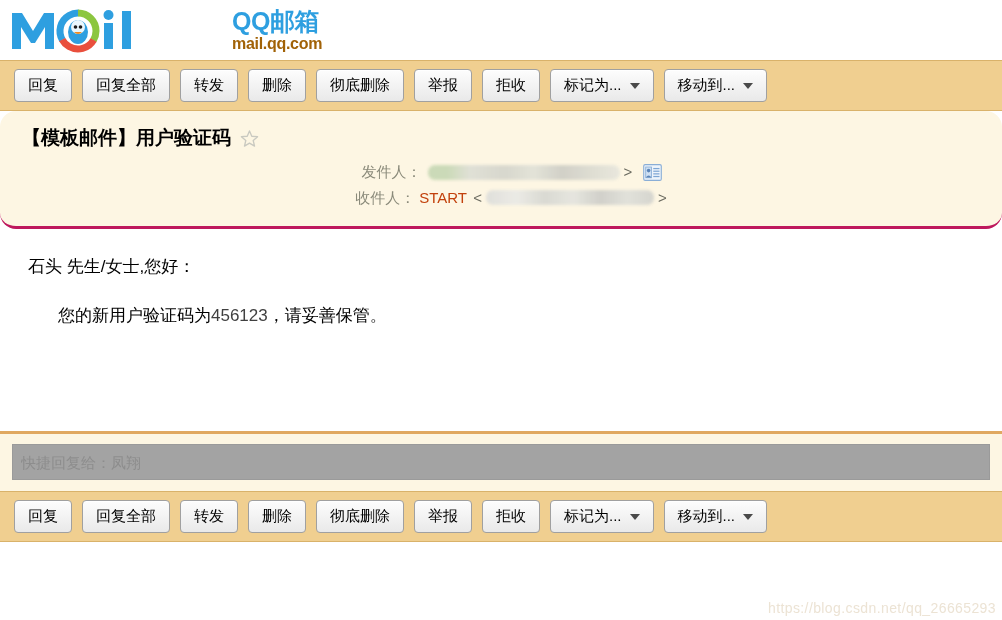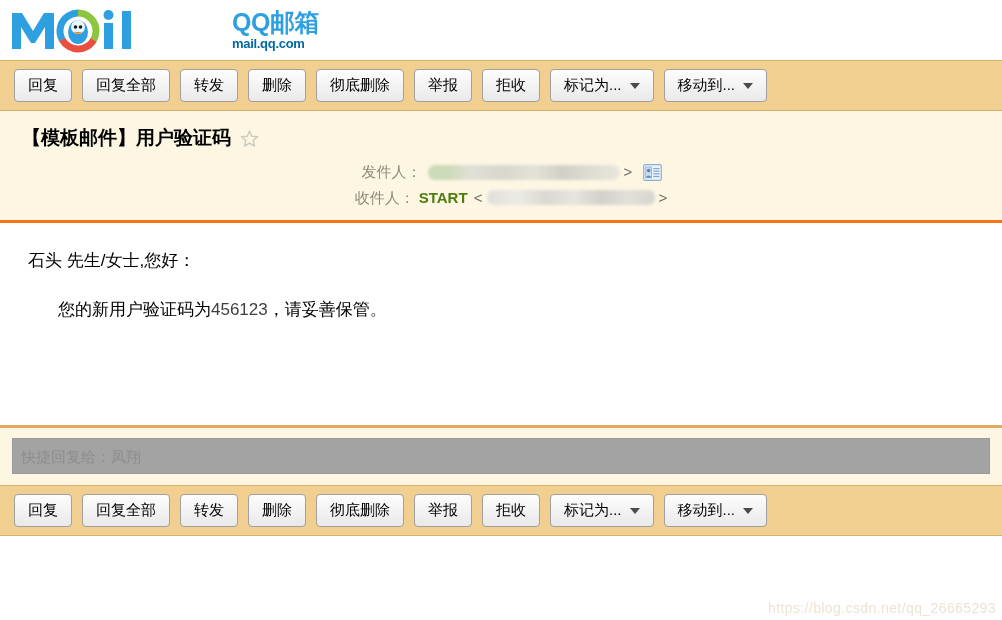--- a/index.html
+++ b/index.html
@@ -45,9 +45,9 @@
     letter-spacing: -0.5px;
   }
   .logo-url {
-    font-size: 13px;
+    font-size: 16px;
     font-weight: bold;
-    color: #0369a1;
+    color: #a16207;
     letter-spacing: -0.3px;
     margin-top: 2px;
   }

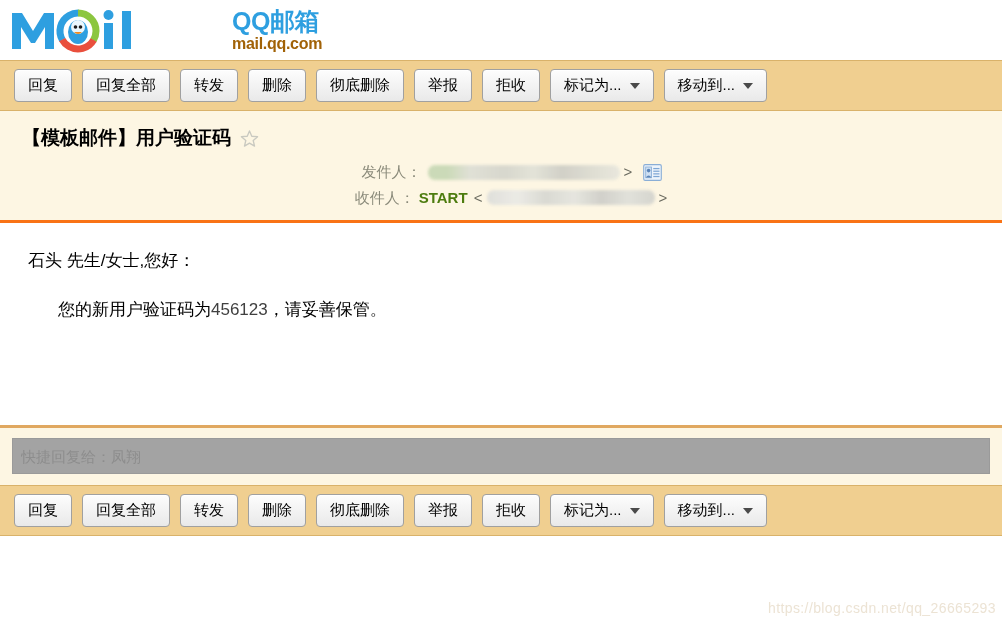--- a/index.html
+++ b/index.html
@@ -91,9 +91,10 @@
   
   .mail-header {
     background: #fdf6e3;
-    padding: 14px 0 8px 22px;
-    border-bottom: 3px solid #f97316;
-    box-sizing: border-box;
+    padding: 14px 0 14px 22px;
+    border-bottom: 3px solid #be185d;
+    box-sizing: border-box;
+    border-radius: 16px;
   }
   .subject-row {
     display: flex;

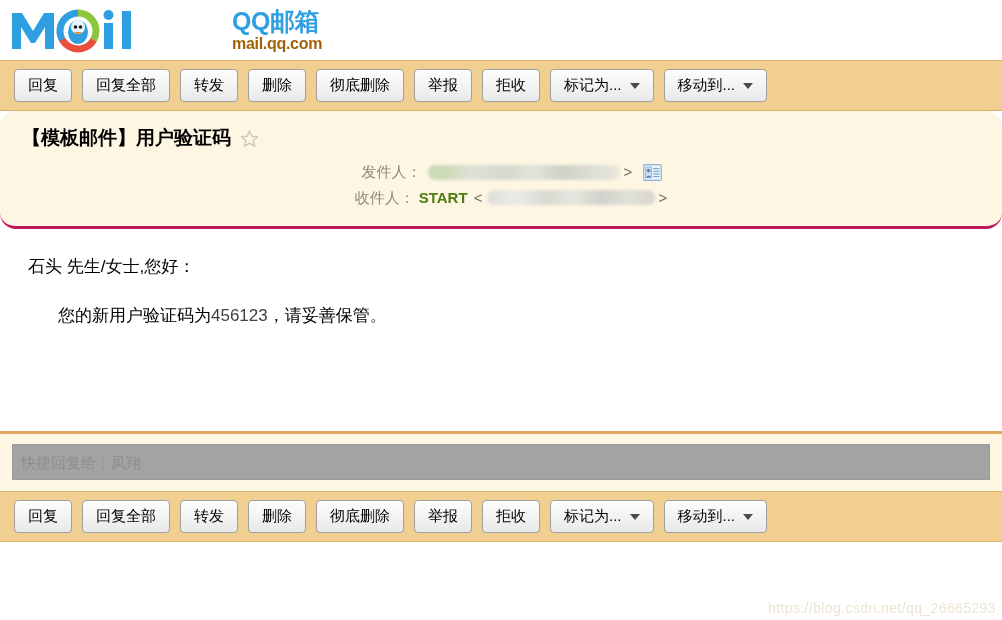--- a/index.html
+++ b/index.html
@@ -124,7 +124,7 @@
     margin-right: 4px;
   }
   .meta-value { color: #5d5d52; }
-  .meta-value-strong { color: #4d7c0f; font-weight: bold; }
+  .meta-value-strong { color: #c2410c; font-weight: normal; }
   .blur-bar {
     display: inline-block;
     height: 15px;

